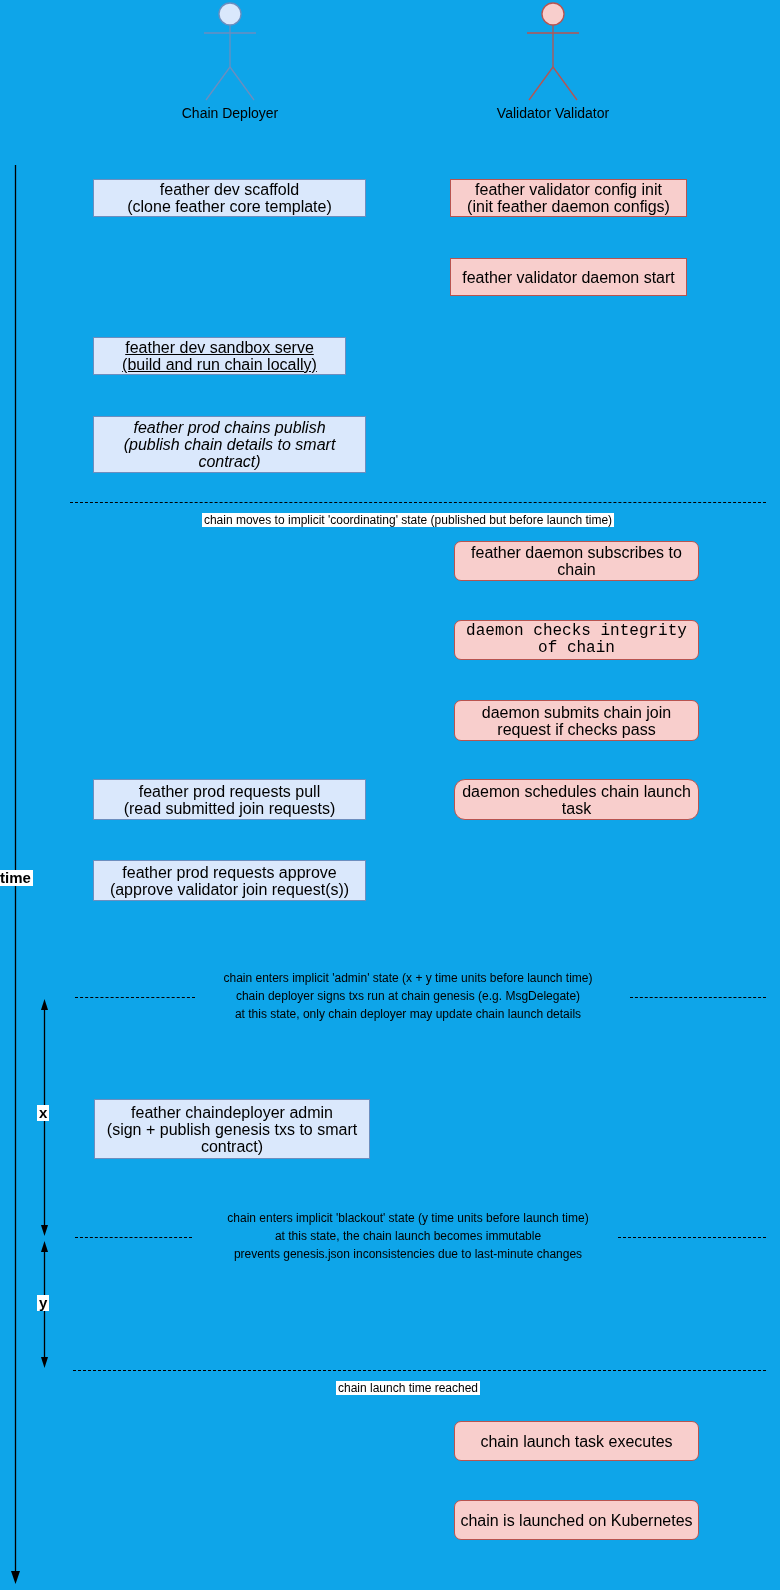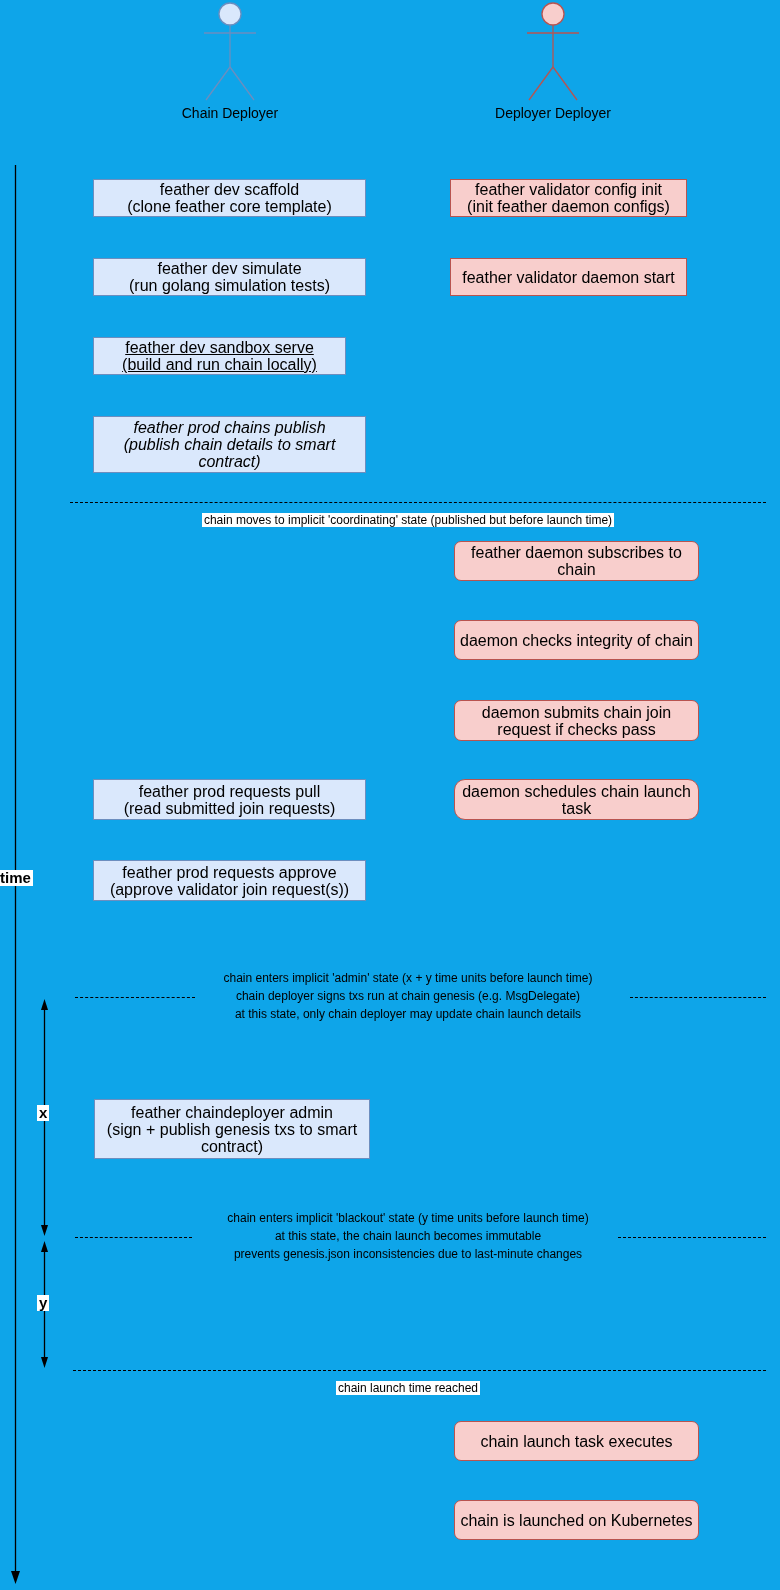--- a/index.html
+++ b/index.html
@@ -70,7 +70,7 @@
   </svg>
 
   <div class="actor-label" style="left:140px;top:105px;width:180px;">Chain Deployer</div>
-  <div class="actor-label" style="left:463px;top:105px;width:180px;">Deployer Deployer</div>
+  <div class="actor-label" style="left:463px;top:105px;width:180px;">Validator Validator</div>
 
   <div class="axis-label" style="left:-2px;top:870px;">time</div>
   <div class="axis-label" style="left:37px;top:1105px;">x</div>

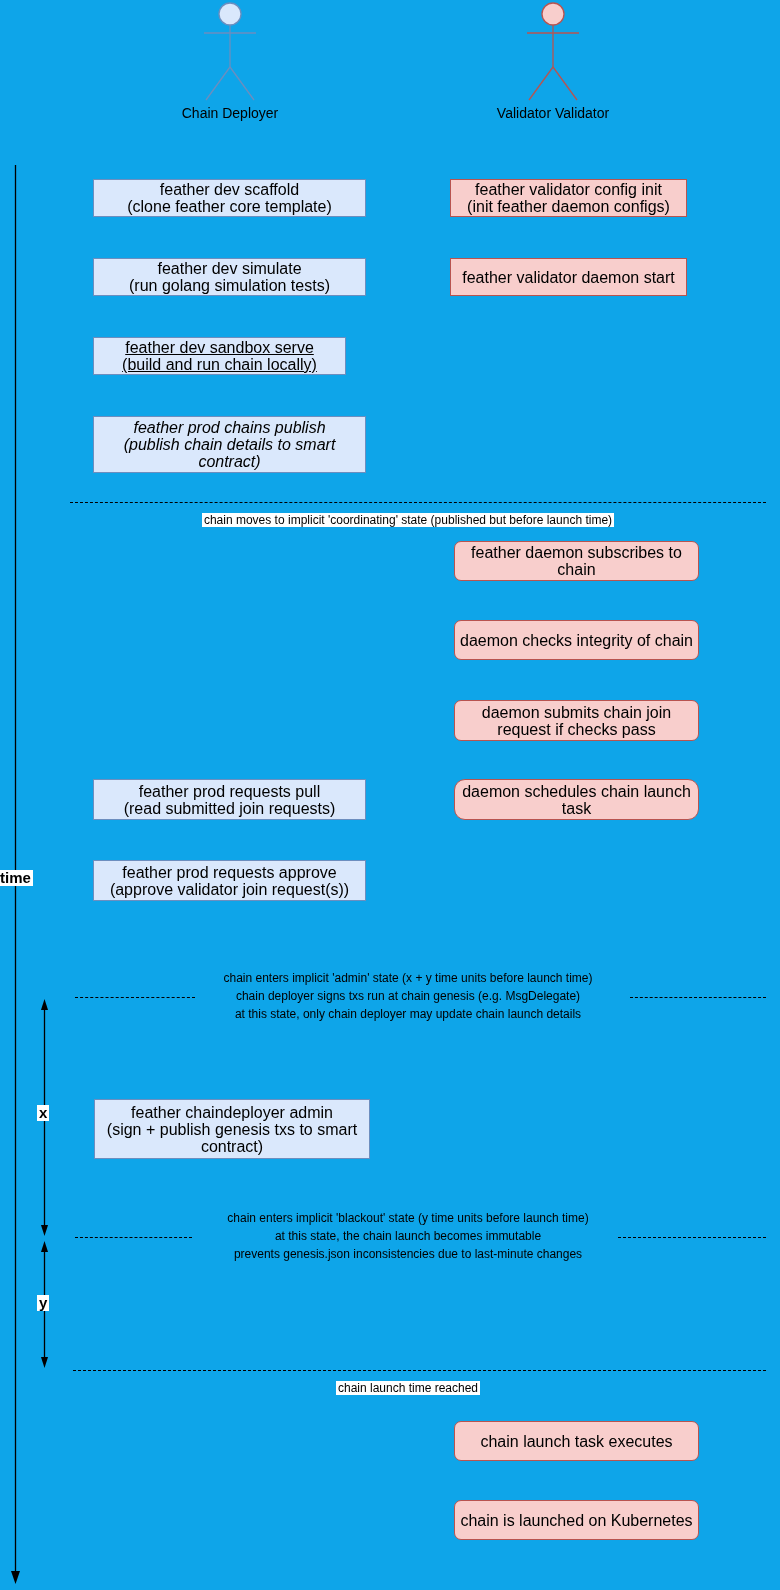--- a/index.html
+++ b/index.html
@@ -78,8 +78,6 @@
 
   <div class="box blue" style="left:93px;top:179px;width:273px;height:38px;">feather dev scaffold
 (clone feather core template)</div>
-  <div class="box blue" style="left:93px;top:258px;width:273px;height:38px;">feather dev simulate
-(run golang simulation tests)</div>
   <div class="box blue" style="left:93px;top:337px;width:253px;height:38px;text-decoration:underline;">feather dev sandbox serve
 (build and run chain locally)</div>
   <div class="box blue" style="left:93px;top:416px;width:273px;height:57px;font-style:italic;">feather prod chains publish

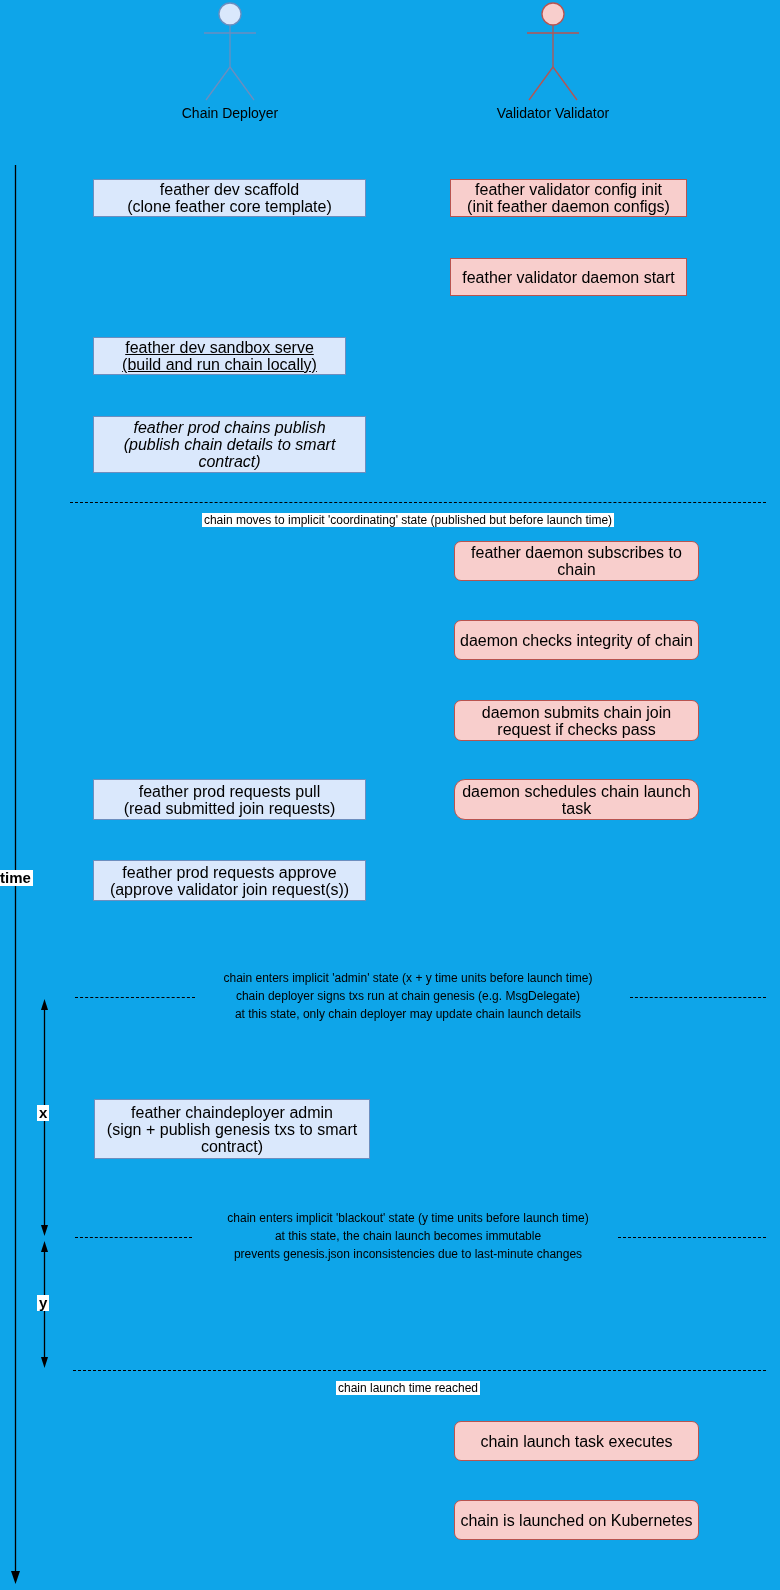--- a/index.html
+++ b/index.html
@@ -96,7 +96,7 @@
   <div class="box red" style="left:450px;top:258px;width:237px;height:38px;">feather validator daemon start</div>
   <div class="box red round" style="left:454px;top:541px;width:245px;height:40px;">feather daemon subscribes to
 chain</div>
-  <div class="box red round" style="left:454px;top:620px;width:245px;height:40px;">daemon checks integrity of chain</div>
+  <div class="box red round" style="left:454px;top:620px;width:245px;height:40px;font-family:Liberation Mono, monospace;">daemon checks integrity of chain</div>
   <div class="box red round" style="left:454px;top:700px;width:245px;height:41px;">daemon submits chain join
 request if checks pass</div>
   <div class="box red round" style="left:454px;top:779px;width:245px;height:41px;border-radius:11px;">daemon schedules chain launch

